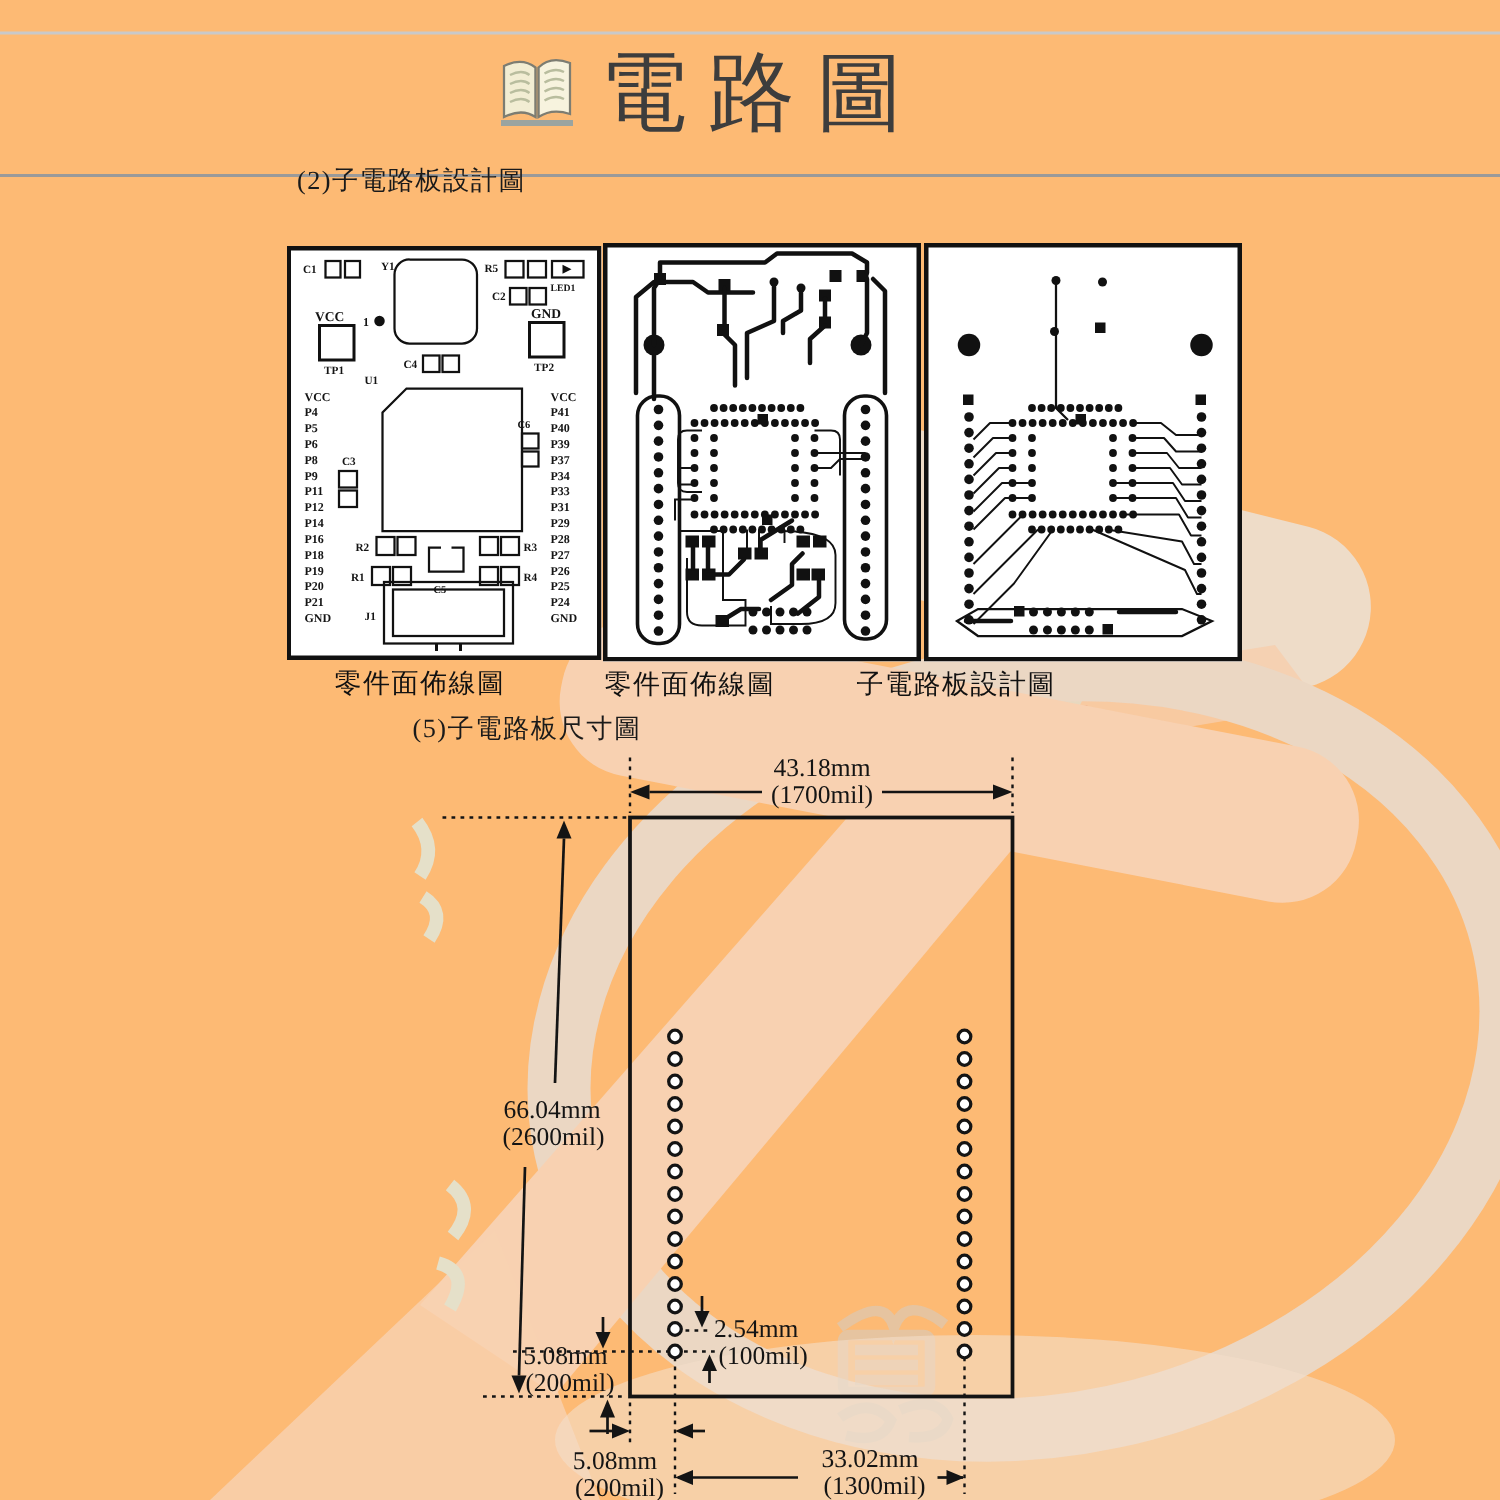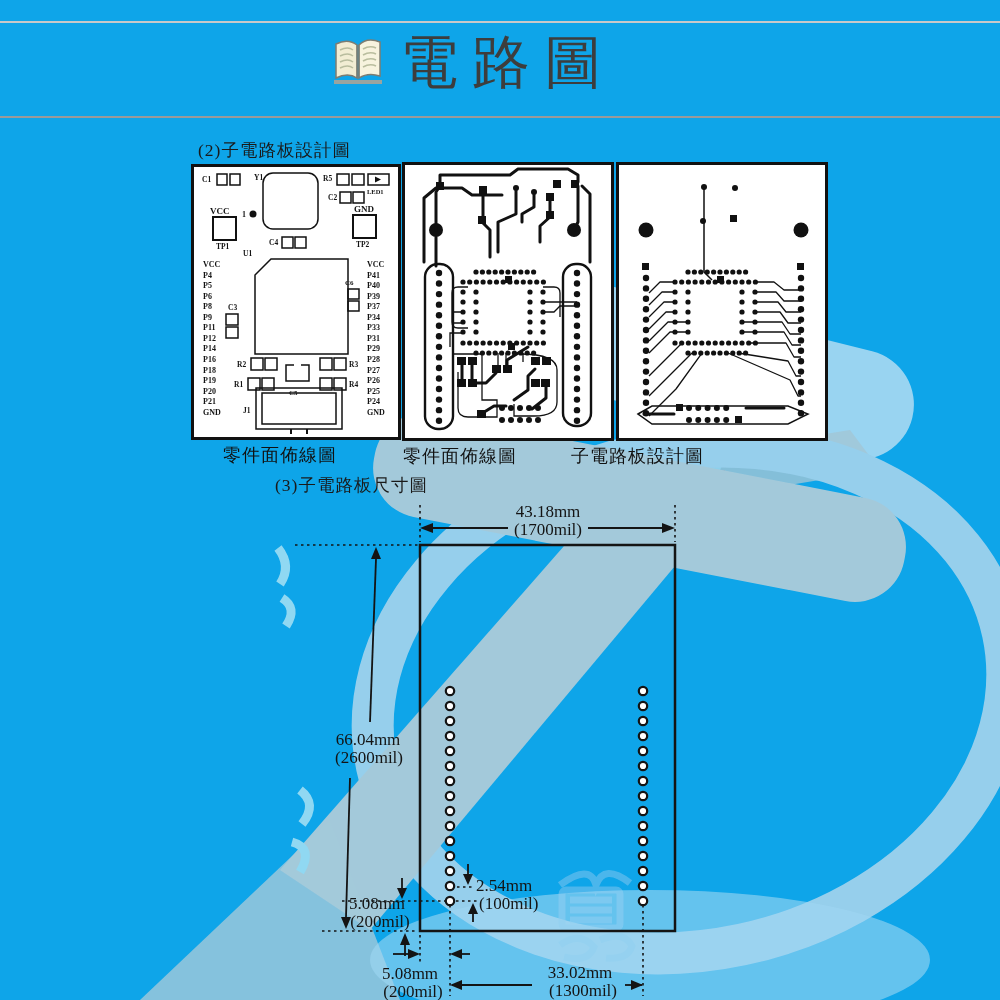--- a/index.html
+++ b/index.html
@@ -3,7 +3,7 @@
 <meta charset="utf-8">
 <style>
   html,body{margin:0;padding:0;background:#fff;}
-  #page{position:relative;width:1000px;height:1000px;background:#0ea5e9;overflow:hidden;
+  #page{position:relative;width:1000px;height:1000px;background:#fdba74;overflow:hidden;
         font-family:"Liberation Serif",serif;color:#1c1c1c;}
   .abs{position:absolute;}
   #title-row{position:absolute;left:330px;top:33px;display:flex;align-items:center;gap:14px;}

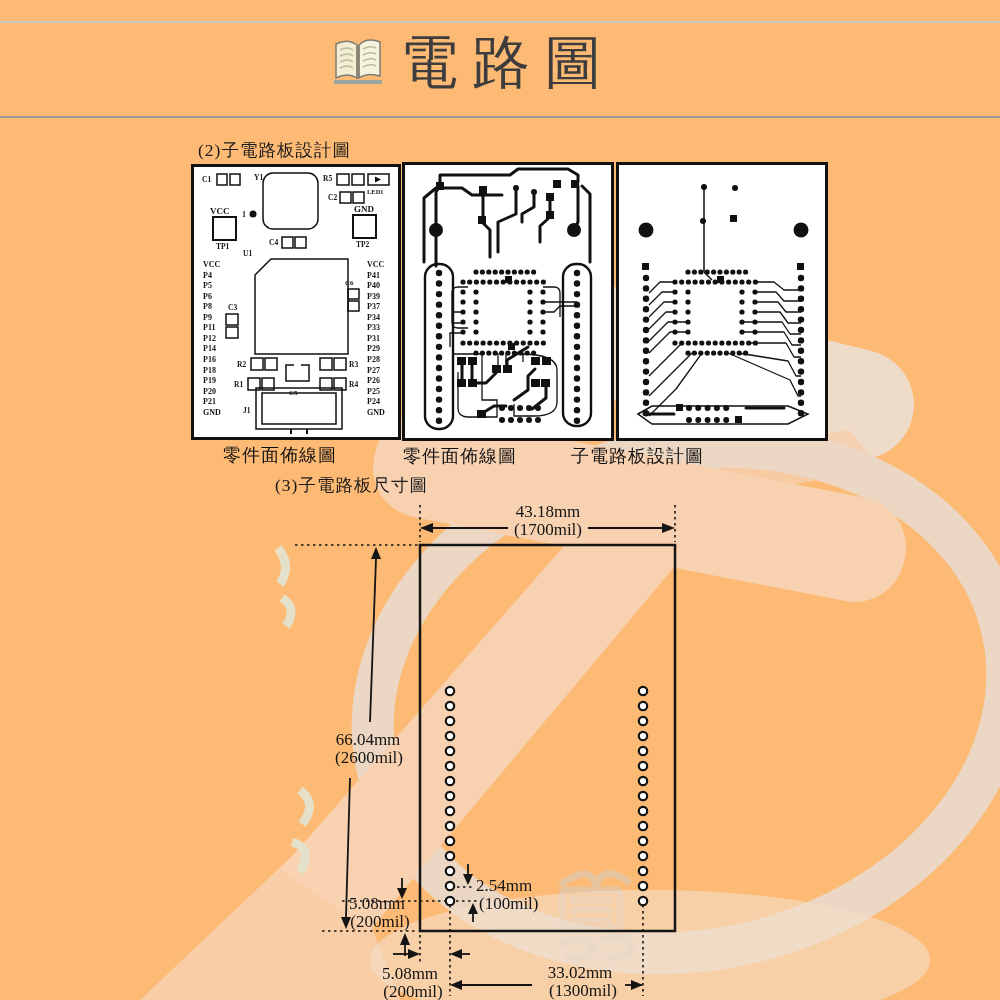--- a/index.html
+++ b/index.html
@@ -58,7 +58,7 @@
   </div>
   <div class="rule rule2" style="top:116px;"></div>
 
-  <div class="section-label" style="left:198px;top:138px;">(2)子電路板設計圖</div>
+  <div class="section-label" style="left:198px;top:108px;">(2)子電路板設計圖</div>
 
   <svg class="pcb dimfig" style="left:191px;top:164px;" width="210" height="276" viewBox="0 0 210 276">
     <rect x="1.5" y="1.5" width="207" height="273" fill="#fff" stroke="#111" stroke-width="3"></rect>

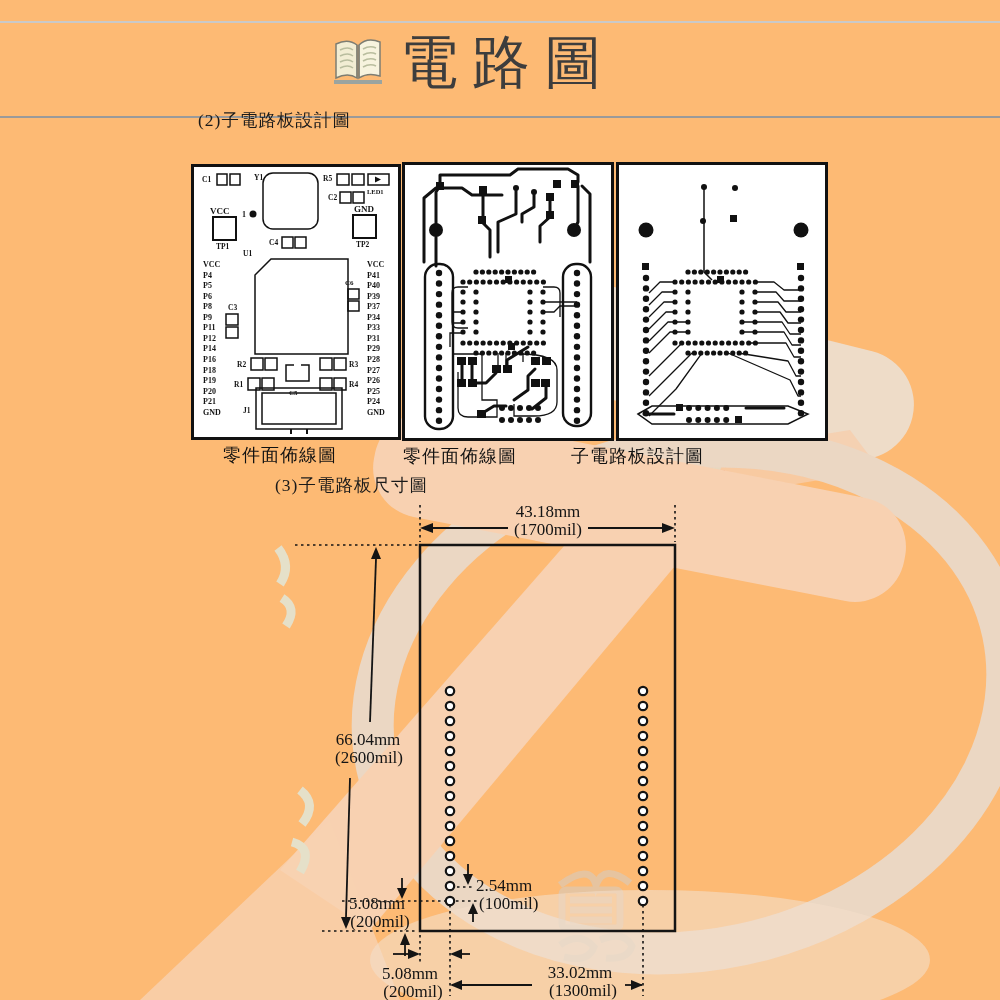--- a/index.html
+++ b/index.html
@@ -541,7 +541,7 @@
   <div class="caption" style="left:403px;top:444px;font-family:Liberation Mono, monospace;">零件面佈線圖</div>
   <div class="caption" style="left:571px;top:444px;">子電路板設計圖</div>
 
-  <div class="section-label" style="left:275px;top:473px;">(3)子電路板尺寸圖</div>
+  <div class="section-label" style="left:275px;top:473px;">(5)子電路板尺寸圖</div>
 
   <svg class="abs dimfig" style="left:280px;top:490px;" width="440" height="510" viewBox="0 0 440 510">
     <g stroke="#141414" fill="none">

